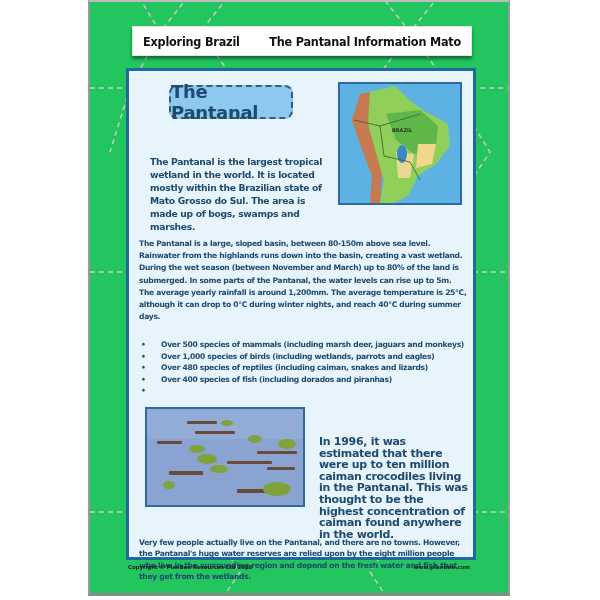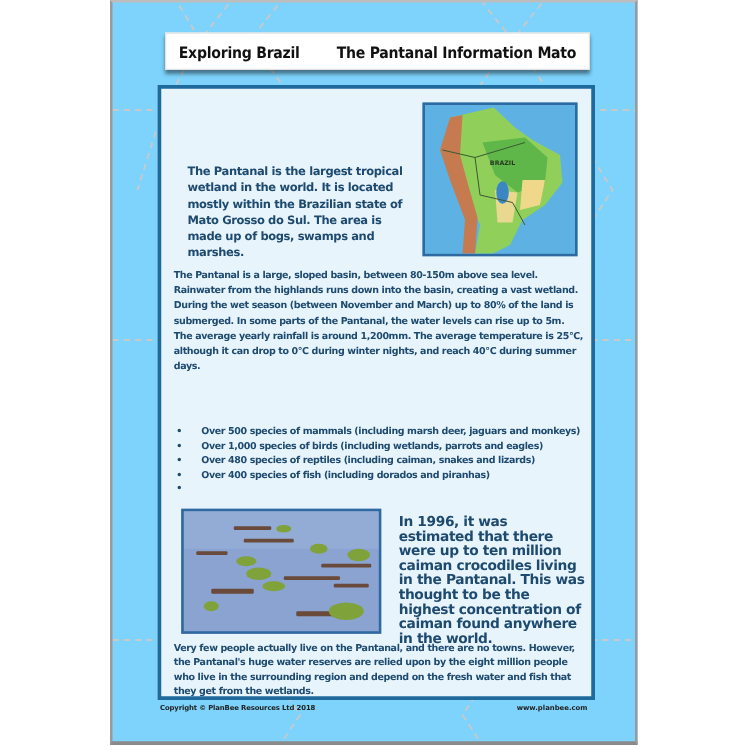--- a/index.html
+++ b/index.html
@@ -13,7 +13,7 @@
       position: absolute;
       left: 88px; top: 0px;
       width: 422px; height: 596px;
-      background: #7dd3fc;
+      background: #22c55e;
       border-left: 2px solid #9a9a9a;
       border-right: 2px solid #9a9a9a;
       border-bottom: 3px solid #8a8a8a;

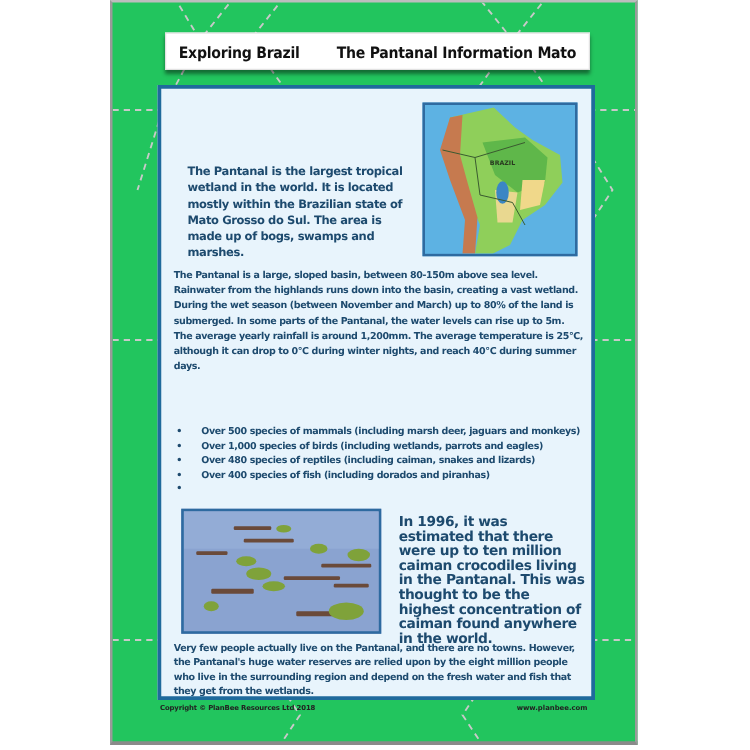--- a/index.html
+++ b/index.html
@@ -192,6 +192,7 @@
 
   <div class="content-box">
 
+    <div class="title-pill">The Pantanal</div>
 
     <div class="map">
       <svg width="120" height="119" viewBox="0 0 120 119">

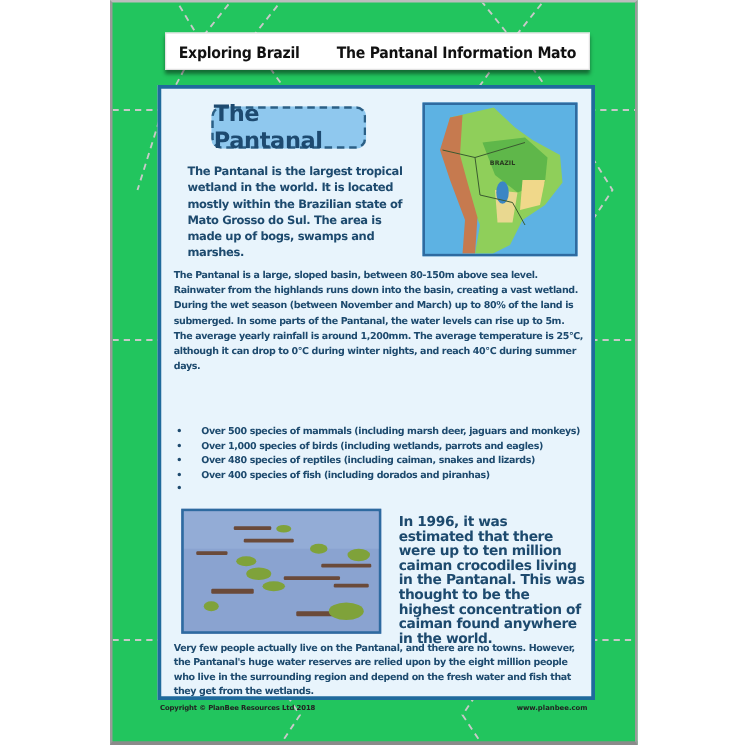--- a/index.html
+++ b/index.html
@@ -79,6 +79,7 @@
       color: #1d4a6e;
       font-weight: bold;
       letter-spacing: -0.3px;
+      margin-top: 24px;
     }
     .intro {
       position: absolute;

